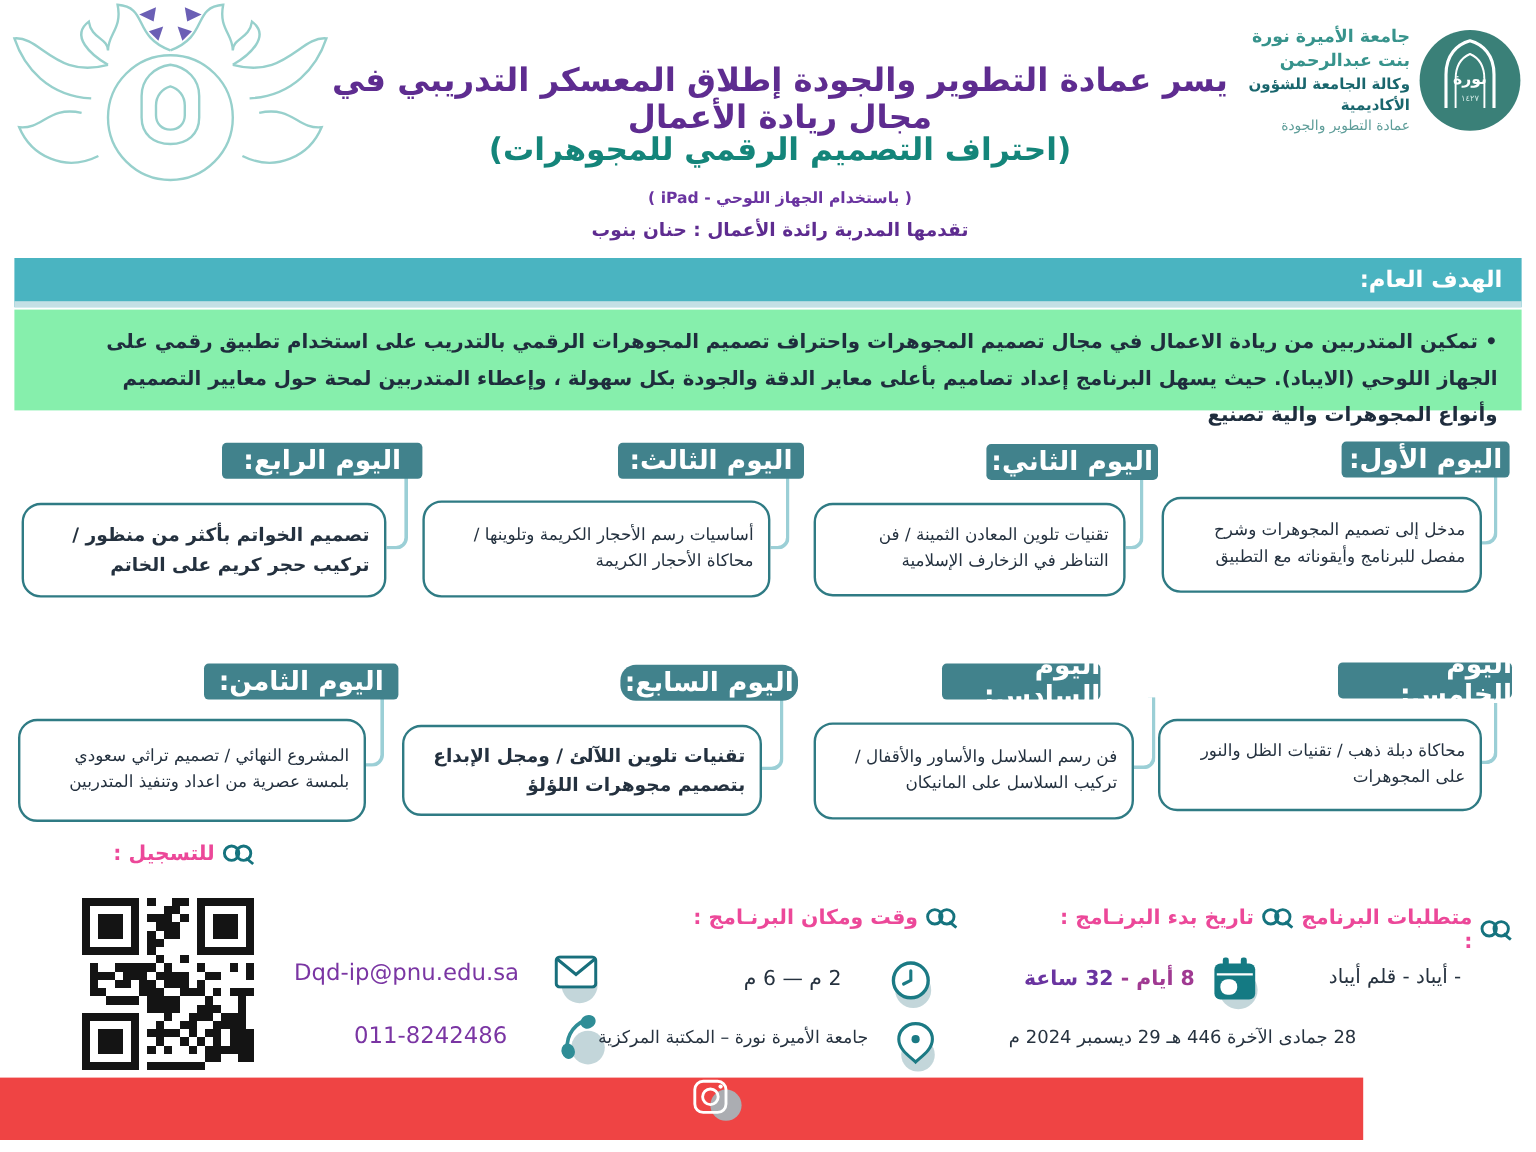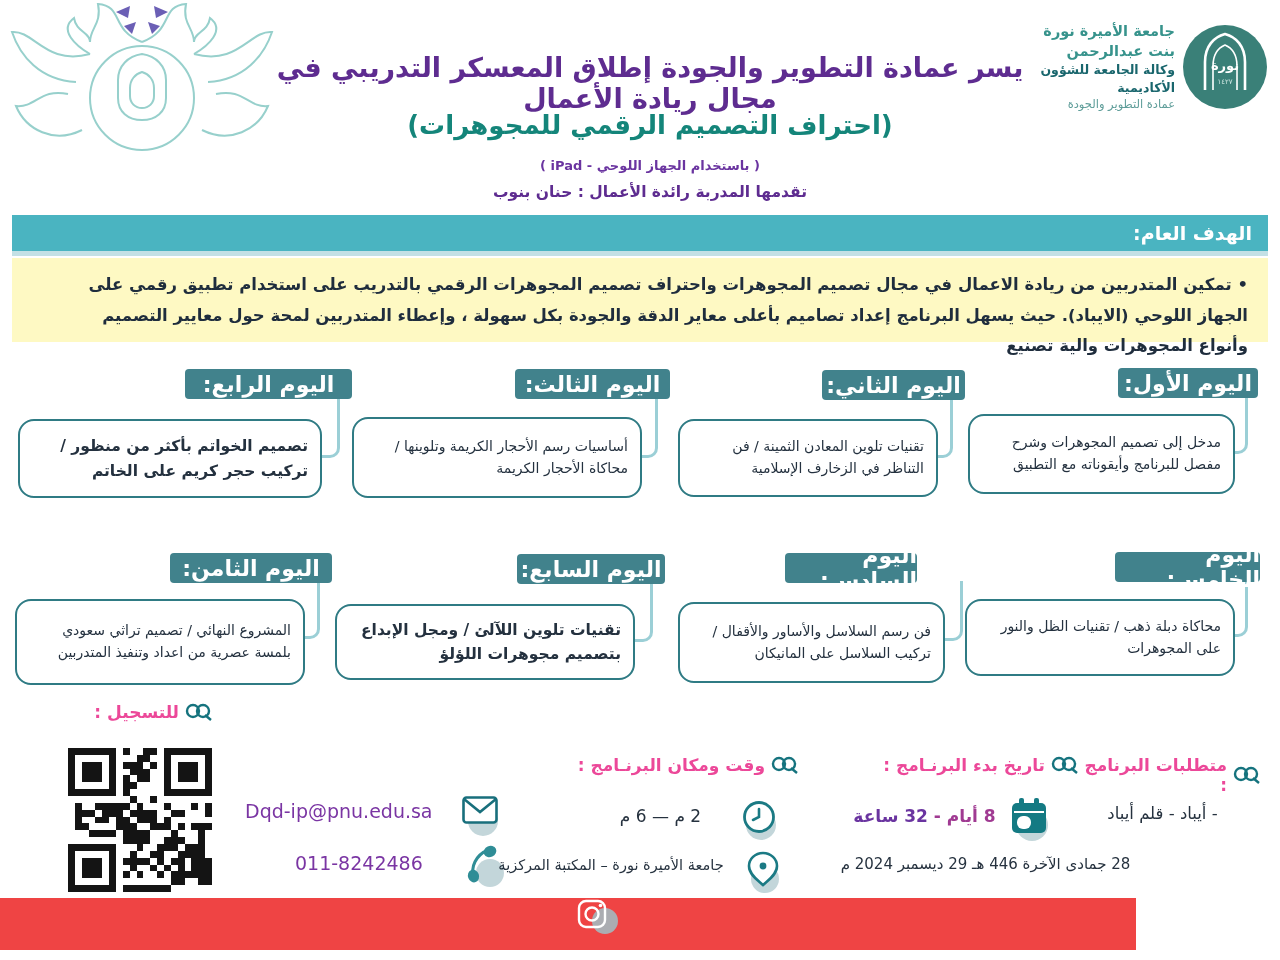--- a/index.html
+++ b/index.html
@@ -31,7 +31,7 @@
     background:#4ab4c1; color:#ffffff; font-size:19px; font-weight:bold;
     display:flex; align-items:center; padding:0 16px; border-bottom:5px solid #c4e0e5; box-sizing:content-box; }
   .obj-body { position:absolute; top:258px; right:12px; left:12px; height:84px;
-    background:#fef9c3; color:#1f2d3d; font-size:16.5px; font-weight:bold;
+    background:#86efac; color:#1f2d3d; font-size:16.5px; font-weight:bold;
     padding:12px 20px 0 70px; line-height:1.85; text-align:right; }
 
   

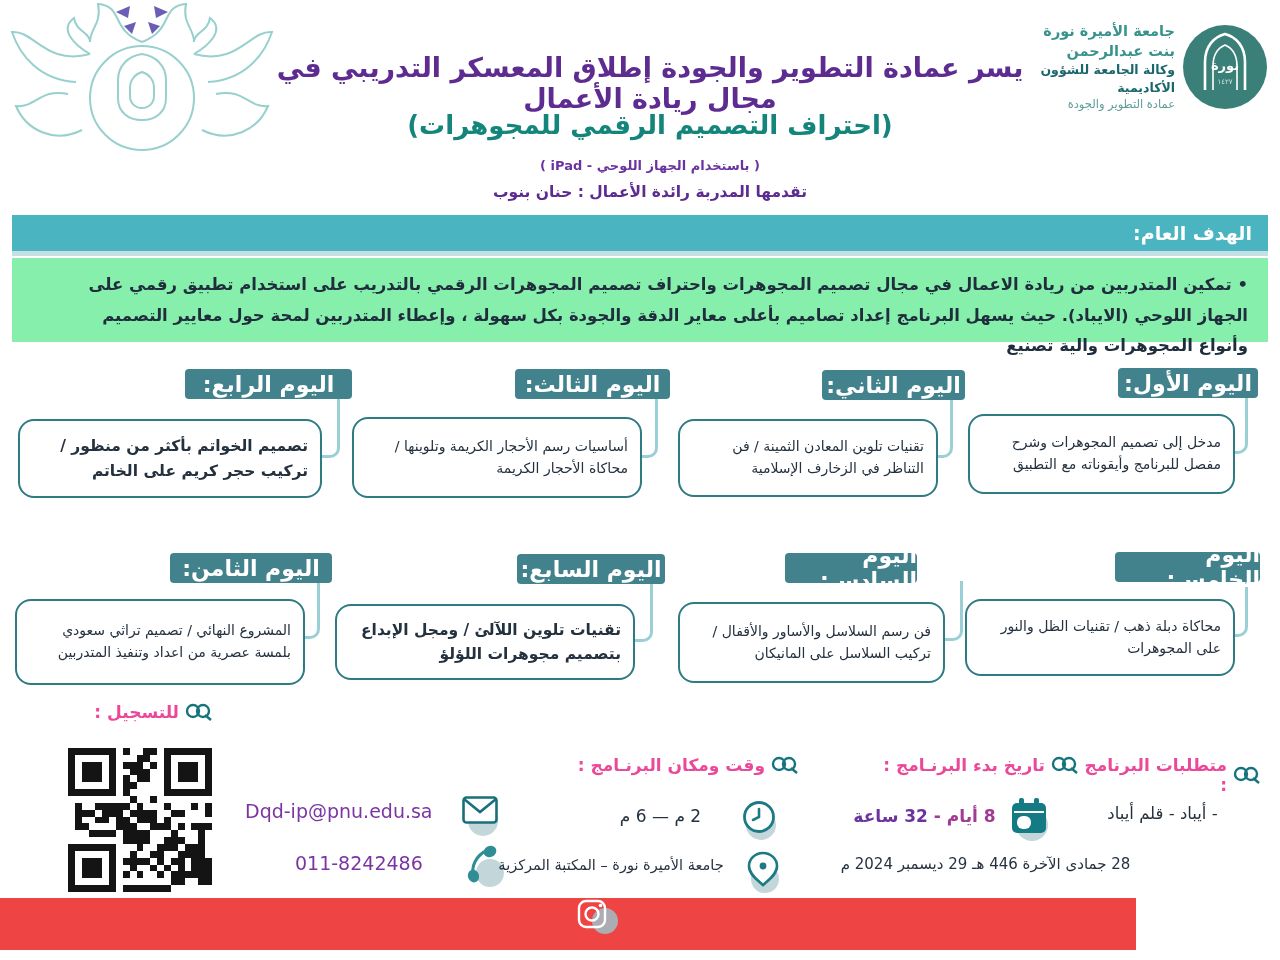--- a/index.html
+++ b/index.html
@@ -50,7 +50,7 @@
   #d4h{left:185px;top:369px;width:167px;}  #d4b{left:18px;top:419px;width:304px;height:79px;}
   #d5h{left:1115px;top:552px;width:145px;} #d5b{left:965px;top:599px;width:270px;height:77px;}
   #d6h{left:785px;top:553px;width:132px;}  #d6b{left:678px;top:602px;width:267px;height:81px;}
-  #d7h{left:517px;top:554px;width:148px;}  #d7b{left:335px;top:604px;width:300px;height:76px;}
+  #d7h{left:517px;top:554px;width:148px;border-radius:13px;}  #d7b{left:335px;top:604px;width:300px;height:76px;}
   #d8h{left:170px;top:553px;width:162px;}  #d8b{left:15px;top:599px;width:290px;height:86px;}
   #c1{left:1235px;top:396px;width:13px;height:58px;}
   #c2{left:938px;top:398px;width:15px;height:60px;}

